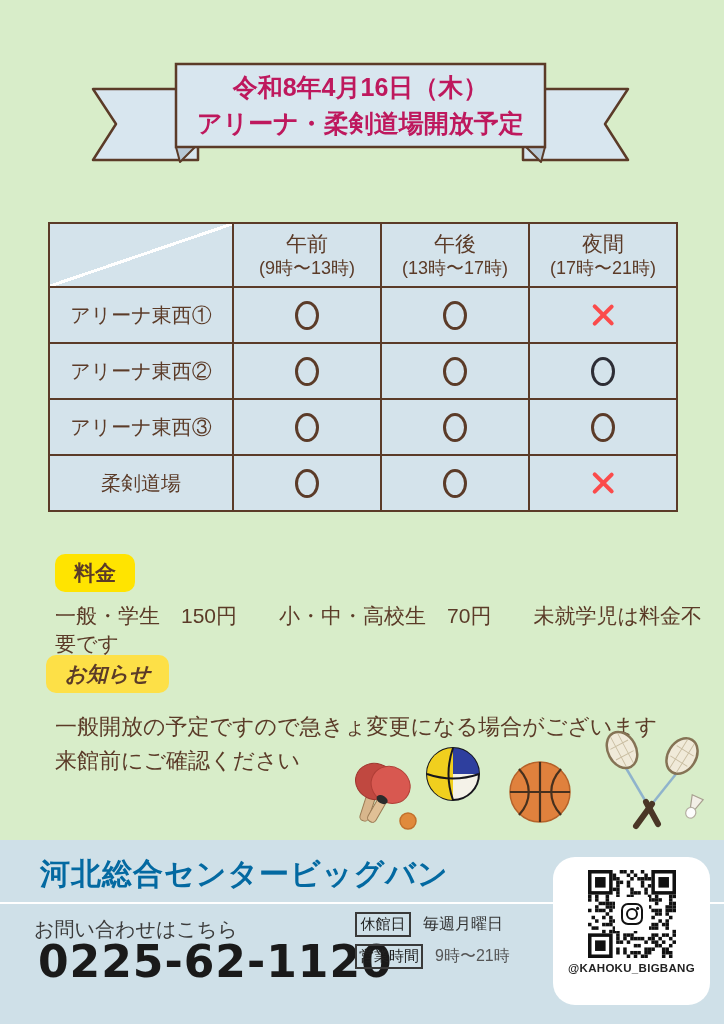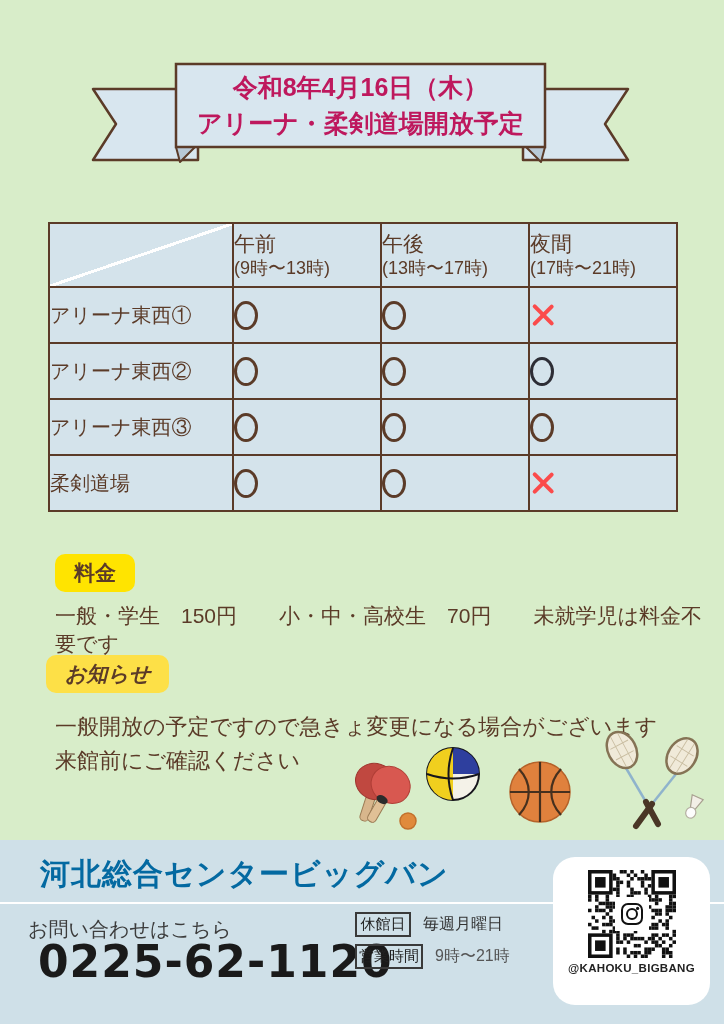--- a/index.html
+++ b/index.html
@@ -23,7 +23,7 @@
     border-collapse:collapse; table-layout:fixed; background:#d4e3eb;
   }
   .sched th, .sched td {
-    border:2px solid #5b3b28; padding:0; text-align:left; vertical-align:middle;
+    border:2px solid #5b3b28; padding:0; text-align:center; vertical-align:middle;
     color:#5b3b28; font-weight:500;
   }
   .sched thead tr { height:64px; }

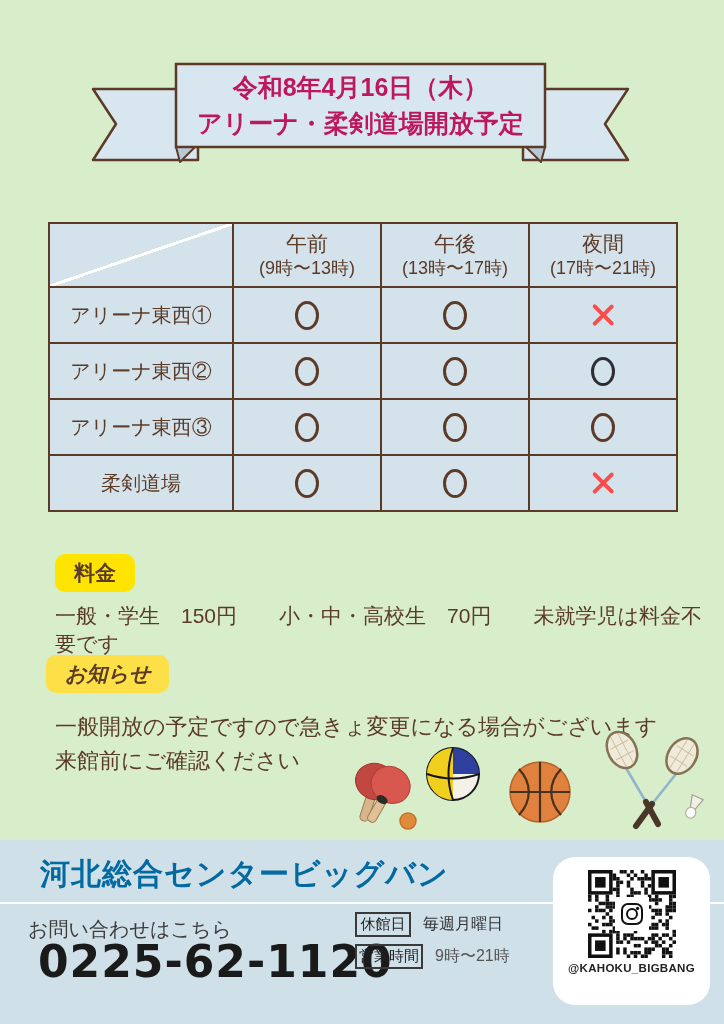--- a/index.html
+++ b/index.html
@@ -87,7 +87,7 @@
     font-size:30px; font-weight:800; color:#0369a1; letter-spacing:1px;
   }
   .fdivider { position:absolute; left:0; top:62px; width:724px; height:2px; background:#ffffff; }
-  .contact  { position:absolute; left:28px; top:76px; font-size:20px; color:#3c3c3c; }
+  .contact  { position:absolute; left:34px; top:76px; font-size:20px; color:#3c3c3c; }
   .phone {
     position:absolute; left:38px; top:96px;
     font-family:"DejaVu Sans", sans-serif; font-size:44px; font-weight:800;

